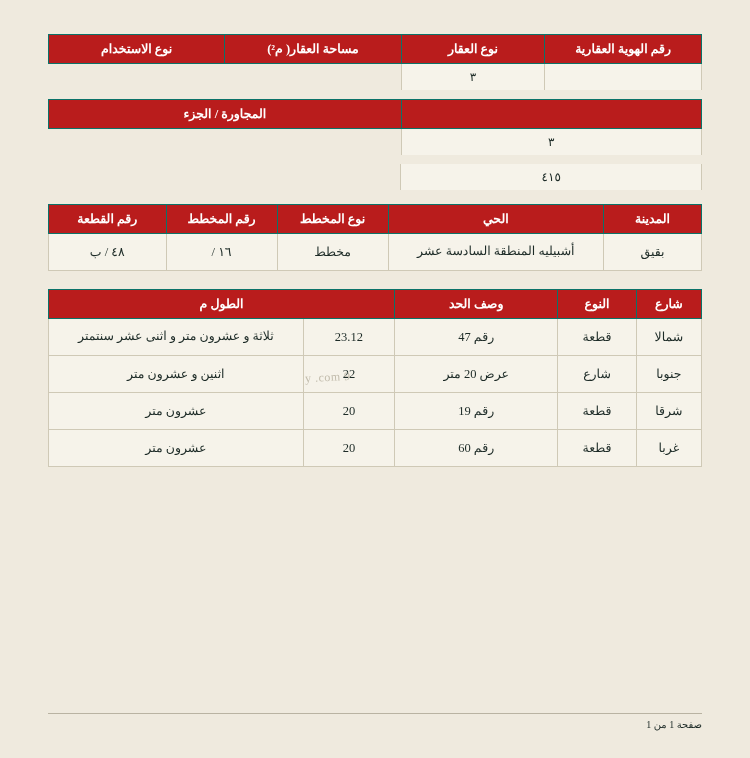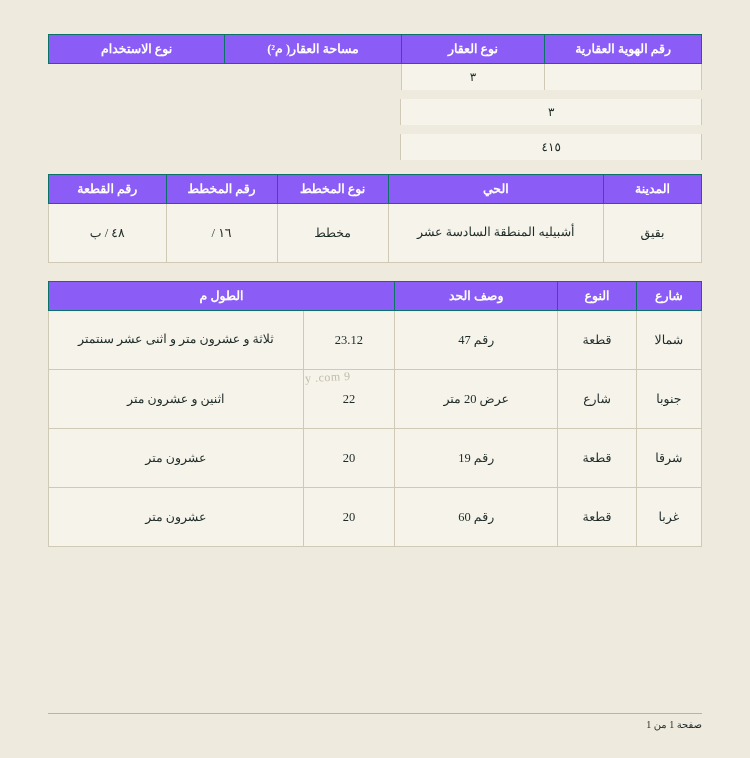--- a/index.html
+++ b/index.html
@@ -31,7 +31,7 @@
     font-size: 12.5px;
   }
   .hdr td, .hdr th {
-    background: #8b5cf6;
+    background: #b91c1c;
     color: #ffffff;
     font-weight: bold;
     text-align: center;

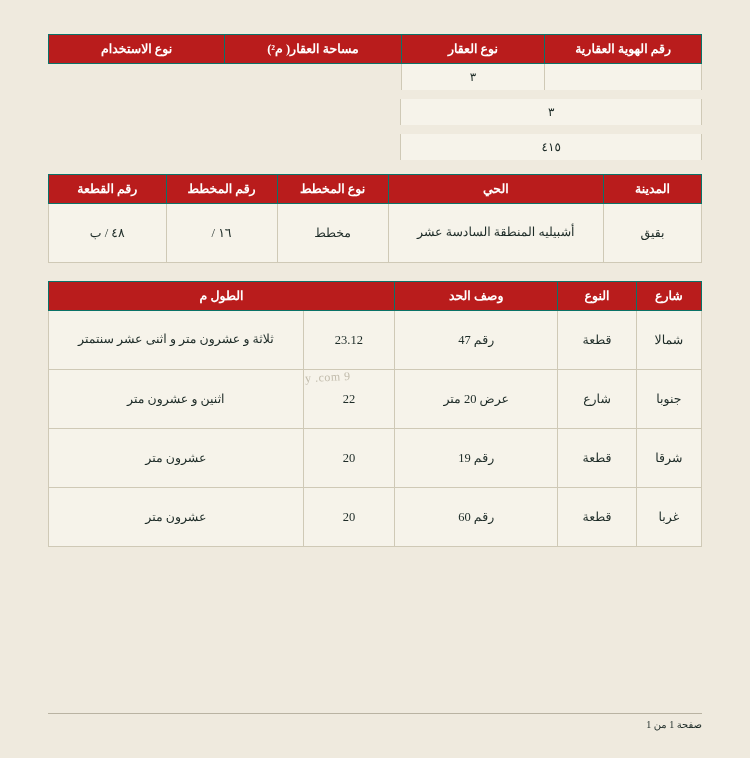--- a/index.html
+++ b/index.html
@@ -139,6 +139,10 @@
         <col style="width:54%">
       </colgroup>
       <tbody>
+          <tr class="hdr">
+        <td></td>
+        <td>المجاورة / الجزء</td>
+      </tr>
       <tr>
         <td class="cut glyph">٣</td>
         <td class="cut blank"></td>

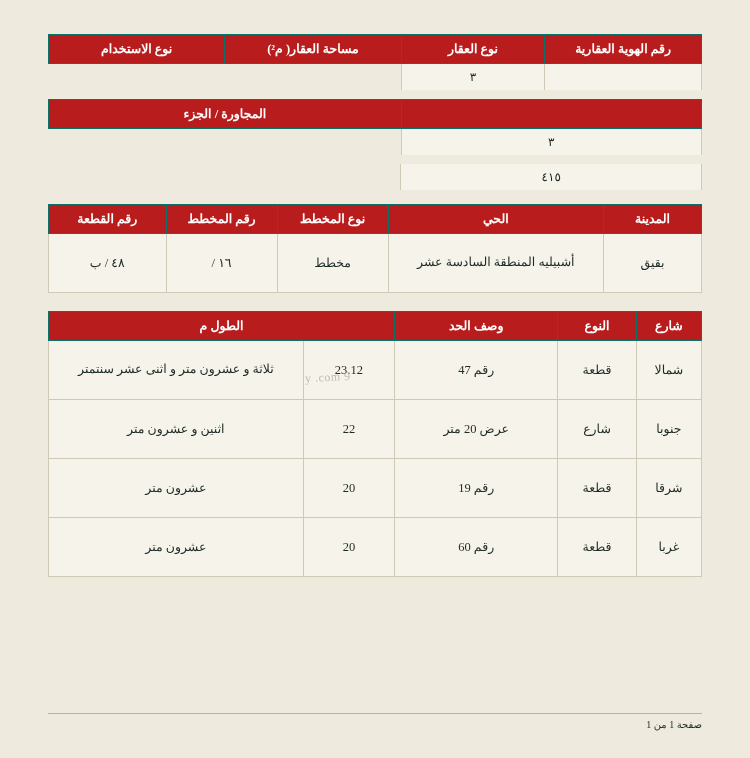--- a/index.html
+++ b/index.html
@@ -42,7 +42,7 @@
   .body-cell {
     background: #f6f3ea;
     text-align: center;
-    padding: 21px 4px;
+    padding: 10px 4px;
     border: 1px solid #cfc9b6;
     color: #1d2b27;
     vertical-align: middle;

